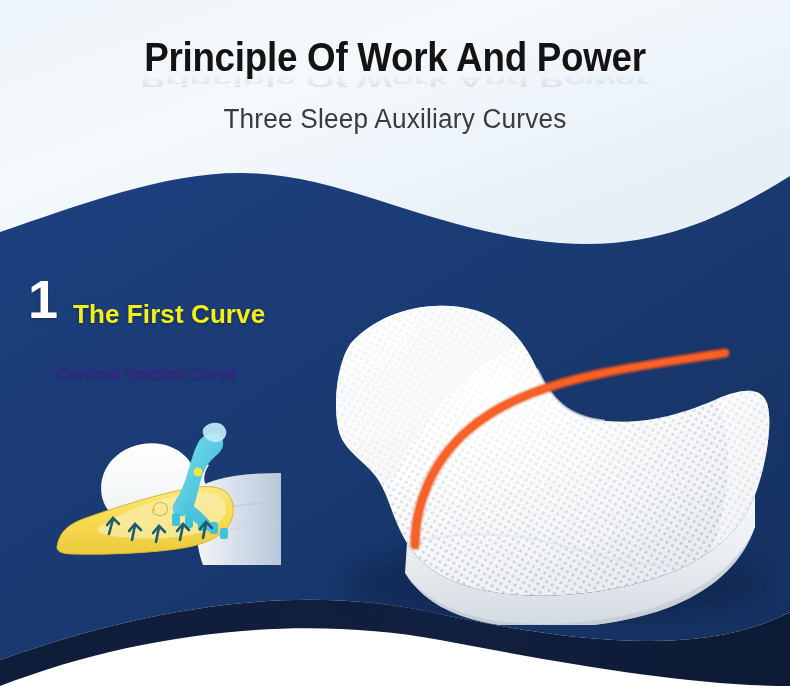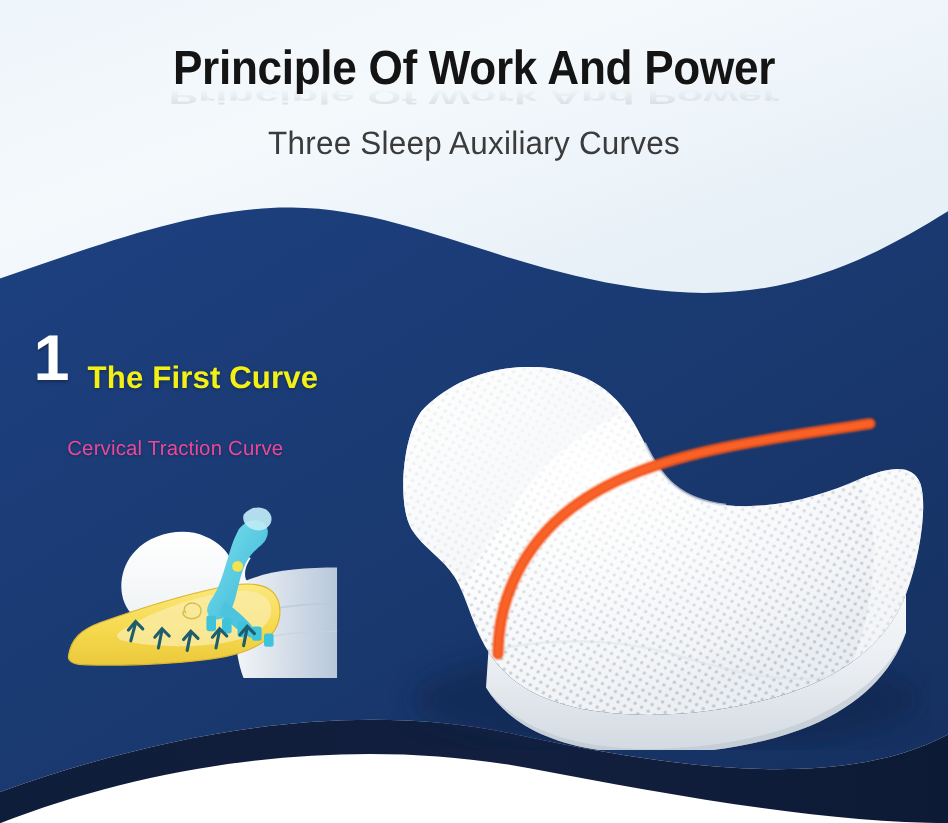--- a/index.html
+++ b/index.html
@@ -82,7 +82,7 @@
   }
   .curve-sub {
     position:absolute; left:56px; top:364px;
-    font-size:17px; color:#ec4899; font-weight:400;
+    font-size:17px; color:#4c1d95; font-weight:400;
     letter-spacing:.15px;
     text-shadow:0 1px 2px rgba(0,0,0,.3);
   }

